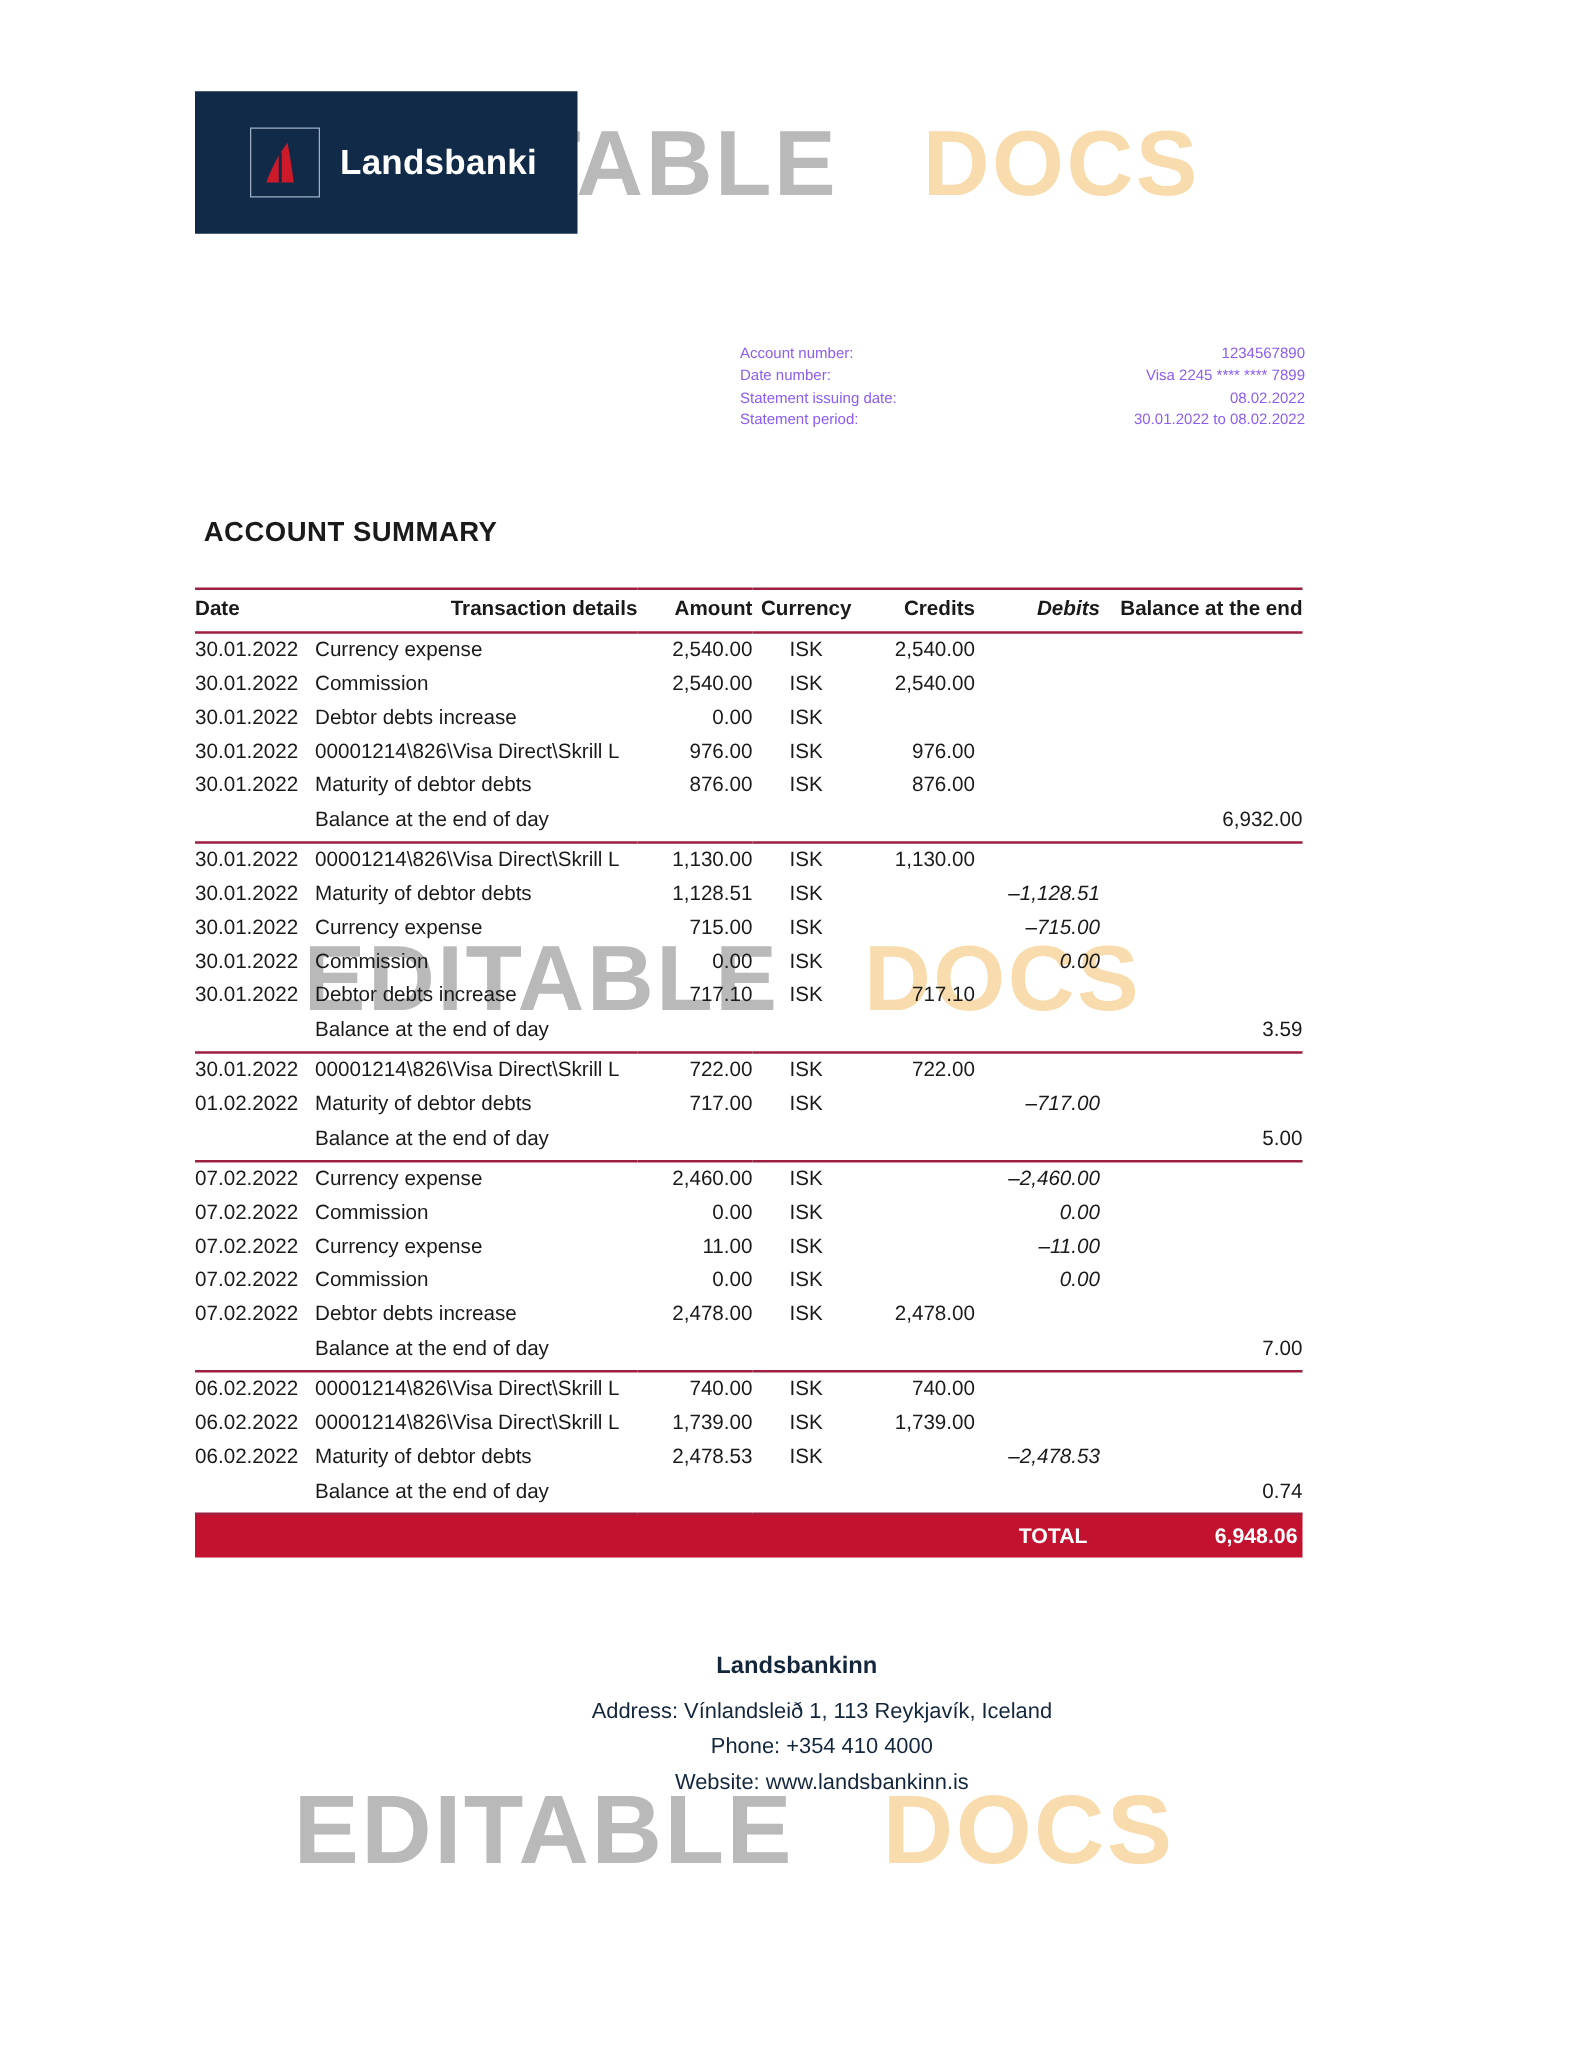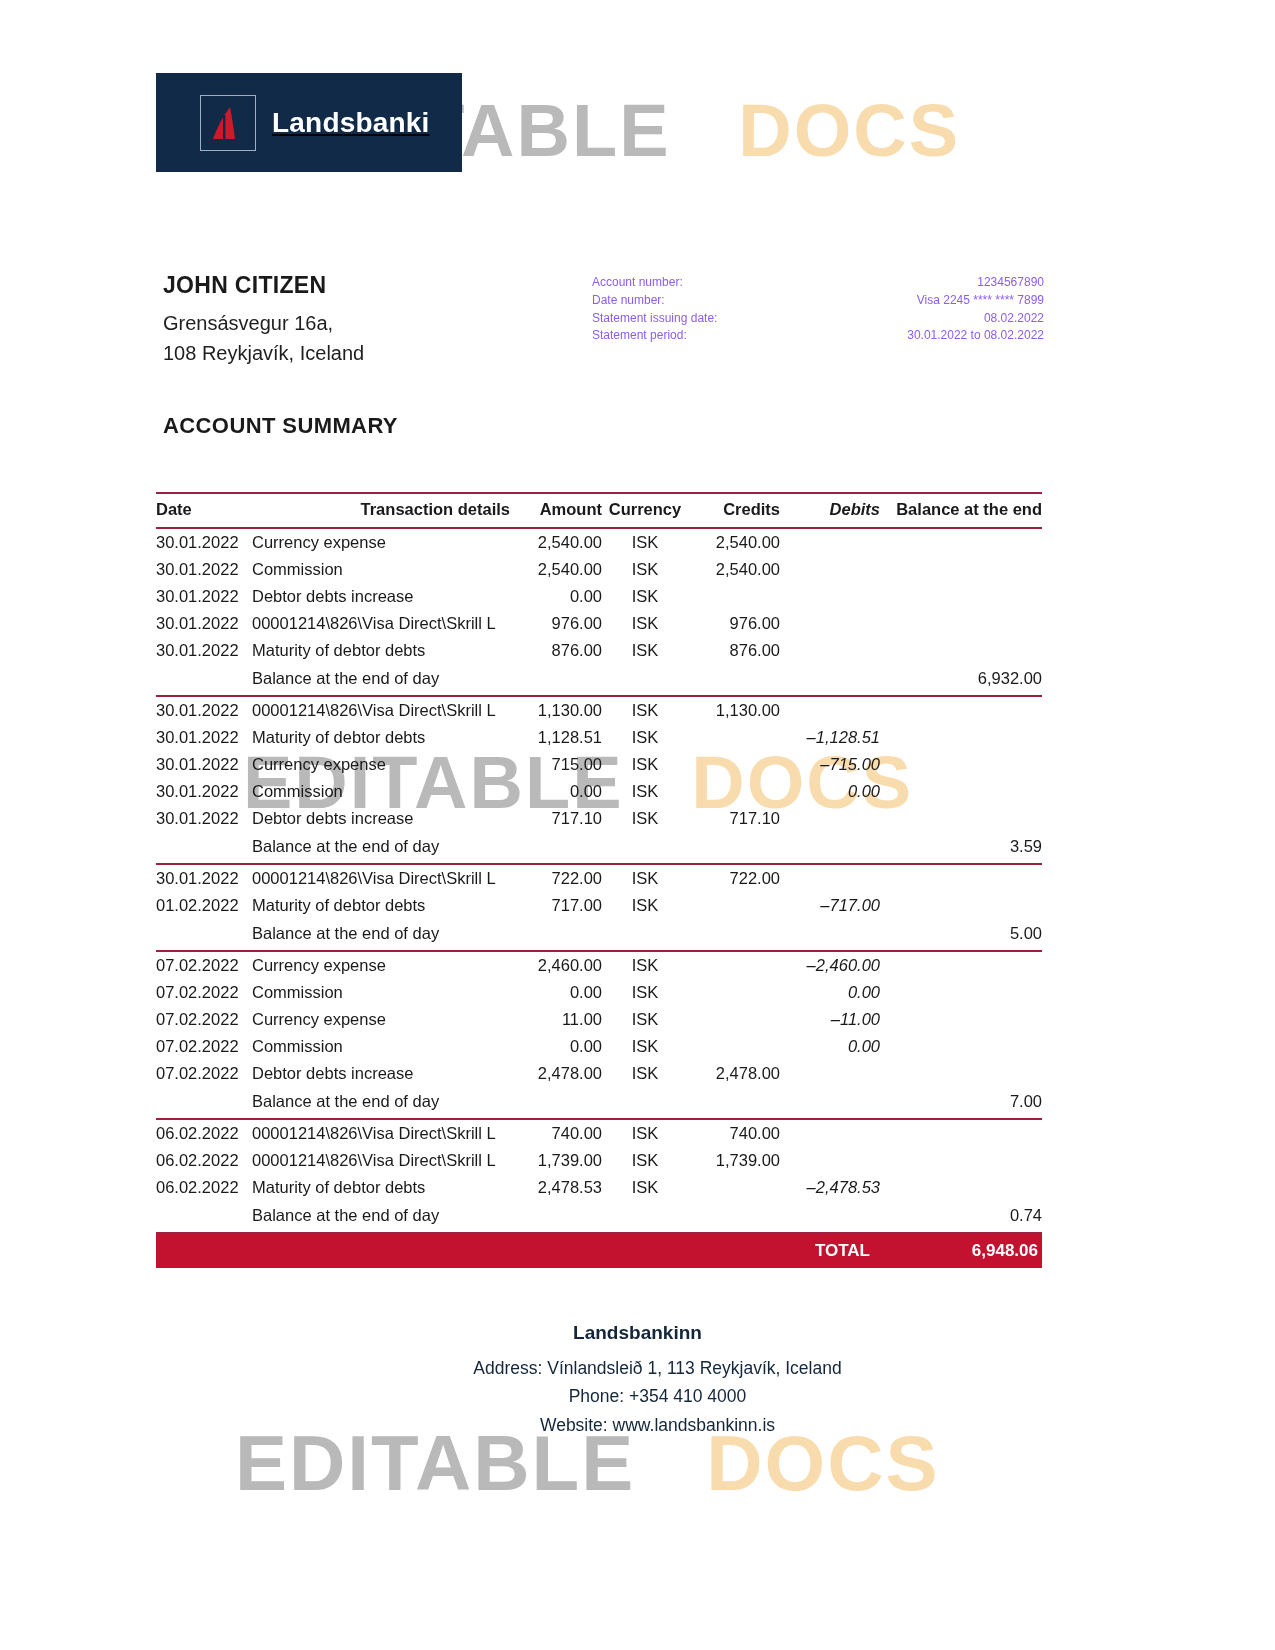--- a/index.html
+++ b/index.html
@@ -55,14 +55,13 @@
     left: 156px;
     top: 73px;
     width: 306px;
-    height: 99px;
+    height: 114px;
     background: #102a48;
     display: flex;
     align-items: center;
     padding-left: 44px;
     box-sizing: border-box;
     z-index: 5;
-    text-decoration: underline;
   }
   .logo-mark {
     width: 56px;

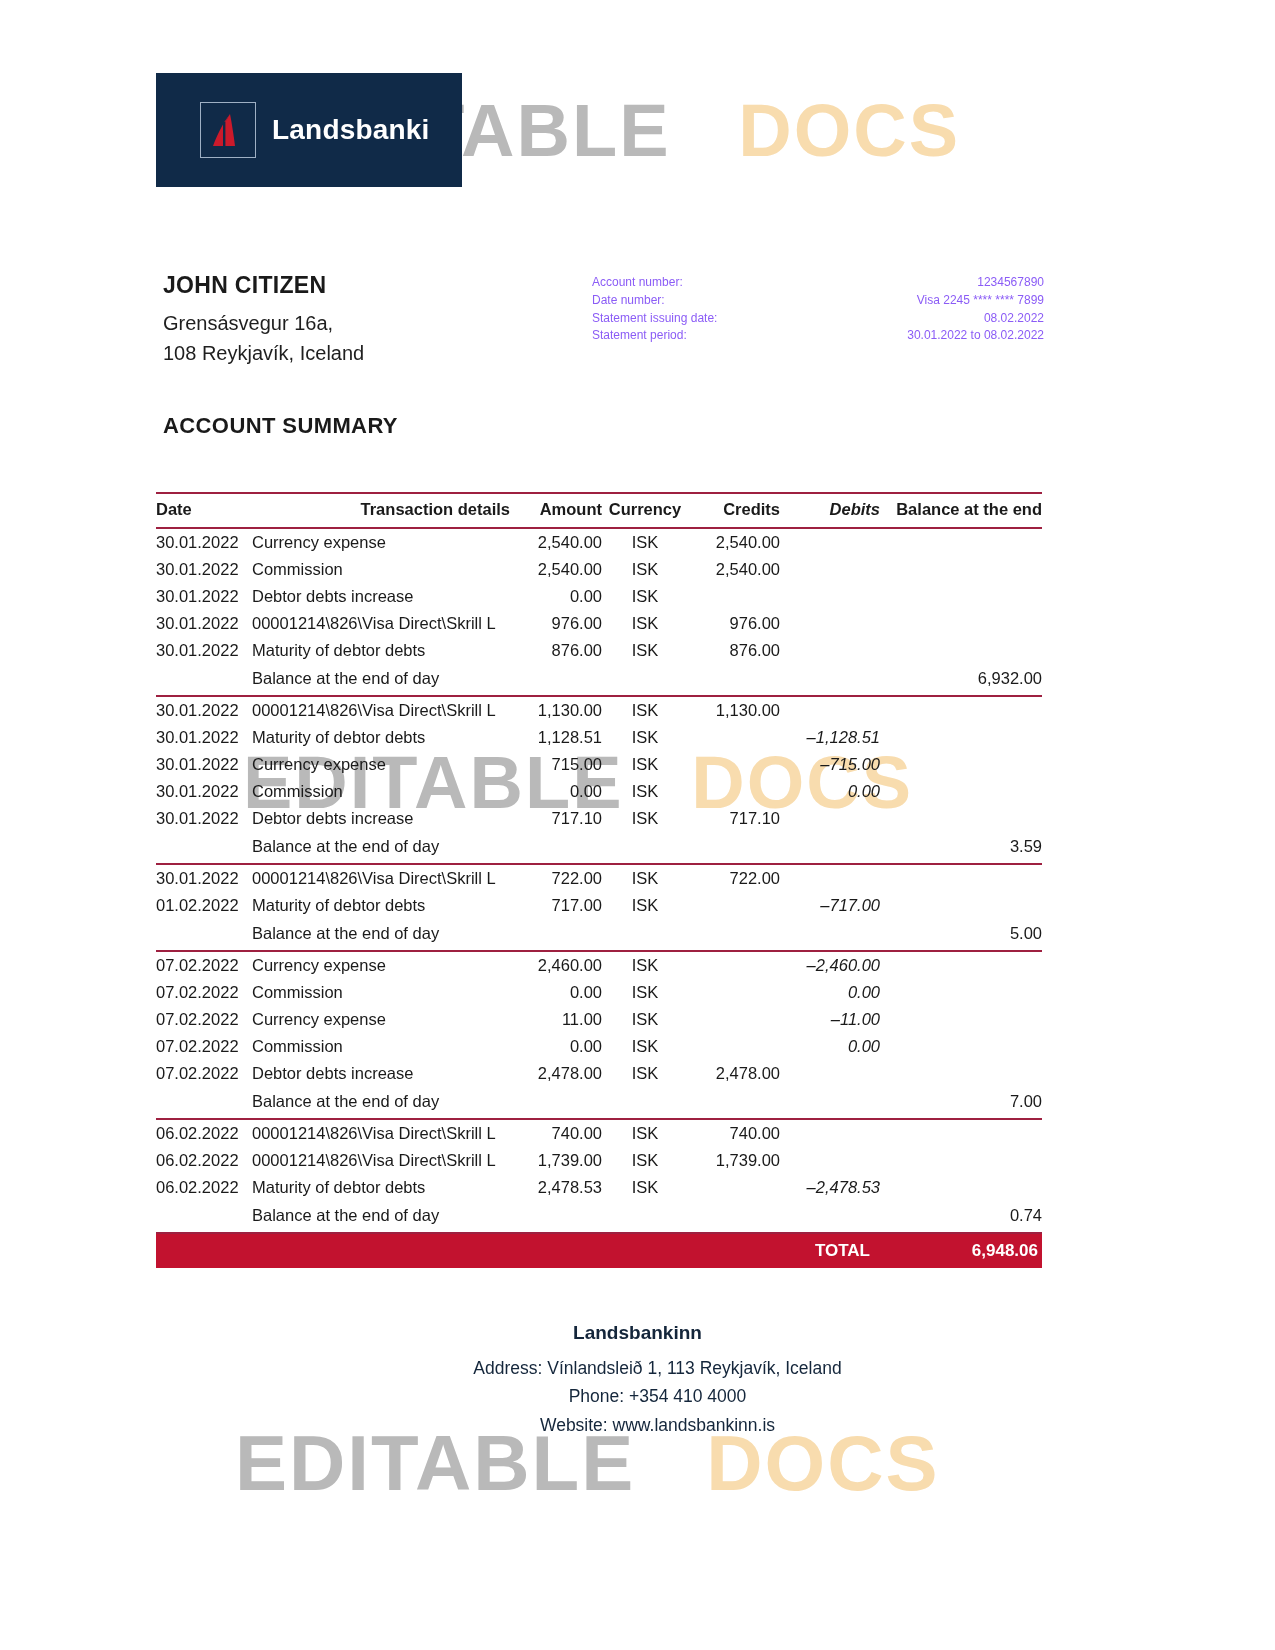--- a/index.html
+++ b/index.html
@@ -232,11 +232,6 @@
     <span class="logo-text">Landsbanki</span>
   </div>
 
-  <div class="cust">
-    <div class="cust-name">JOHN CITIZEN</div>
-    <div class="cust-line">Grensásvegur 16a,</div>
-    <div class="cust-line">108 Reykjavík, Iceland</div>
-  </div>
 
   <div class="acct">
     <div class="acct-row">

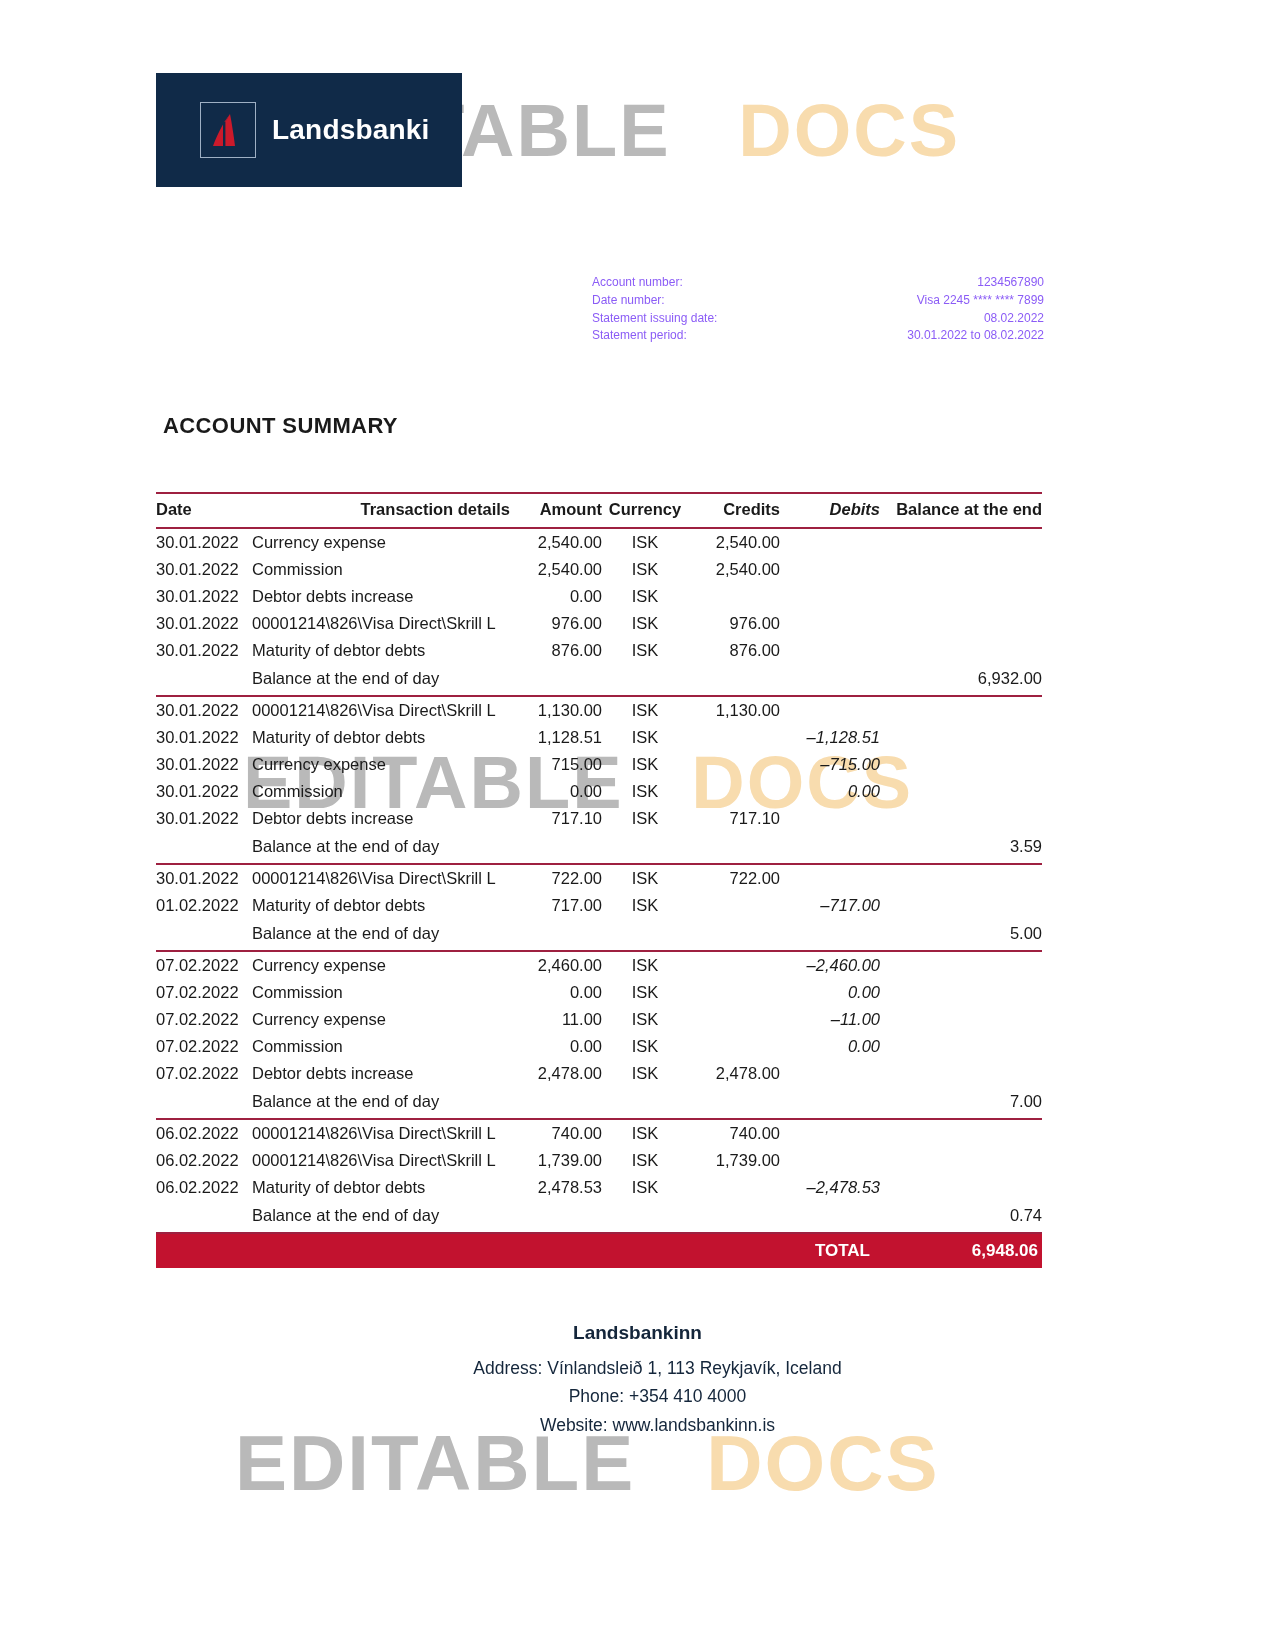--- a/index.html
+++ b/index.html
@@ -140,7 +140,6 @@
     top: 470px;
     width: 886px;
     z-index: 4;
-    margin-top: 22px;
   }
   table.stmt {
     width: 100%;

